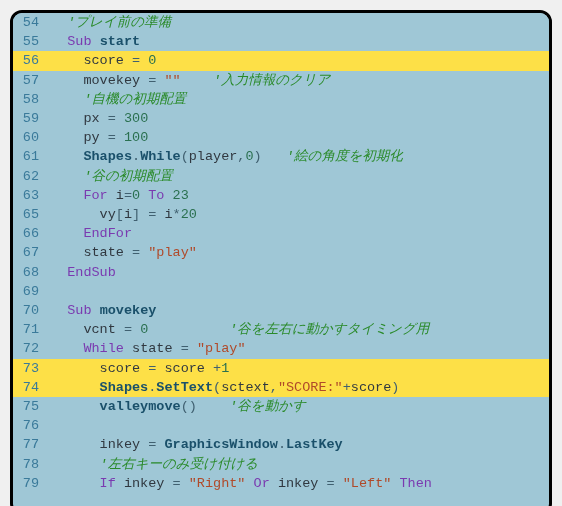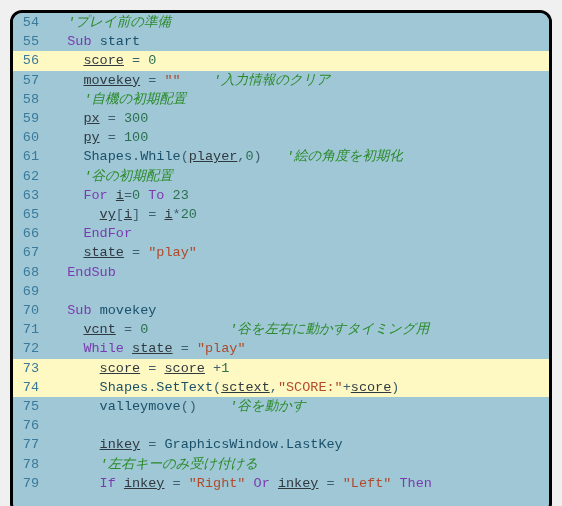--- a/index.html
+++ b/index.html
@@ -12,7 +12,7 @@
 .line.hl { background:#fef9c3; }
 .t-comment { color:#2A8A2A; font-style:italic; }
 .t-keyword { color:#7A3AB0; font-weight:normal; }
-.t-name    { color:#1A506A; font-weight:400; }
+.t-name    { color:#1A506A; font-weight:700; }
 .t-num     { color:#2A7050; }
 .t-str     { color:#B04A2A; }
 .t-punct   { color:#406070; }

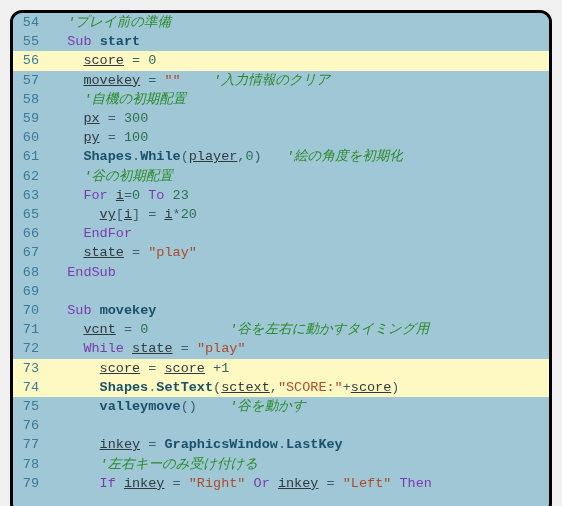--- a/index.html
+++ b/index.html
@@ -9,7 +9,7 @@
 .num { width:34px; text-align:right; padding-right:8px; color:#3A7A9A; user-select:none; }
 .code { flex:1; white-space:pre; padding-left:4px; }
 .line.normal { background:#9FC7D6;align-items:flex-end; }
-.line.hl { background:#fef9c3; }
+.line.hl { background:#fde047; }
 .t-comment { color:#2A8A2A; font-style:italic; }
 .t-keyword { color:#7A3AB0; font-weight:normal; }
 .t-name    { color:#1A506A; font-weight:700; }

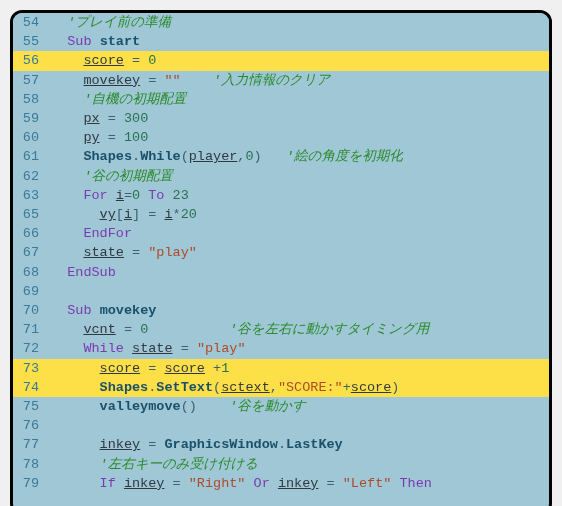--- a/index.html
+++ b/index.html
@@ -17,7 +17,7 @@
 .t-str     { color:#B04A2A; }
 .t-punct   { color:#406070; }
 .t-plain   { color:#303840; }
-.t-var     { color:#303840;text-decoration:underline; }
+.t-var     { color:#303840; }
 </style>
 </head>
 <body>

